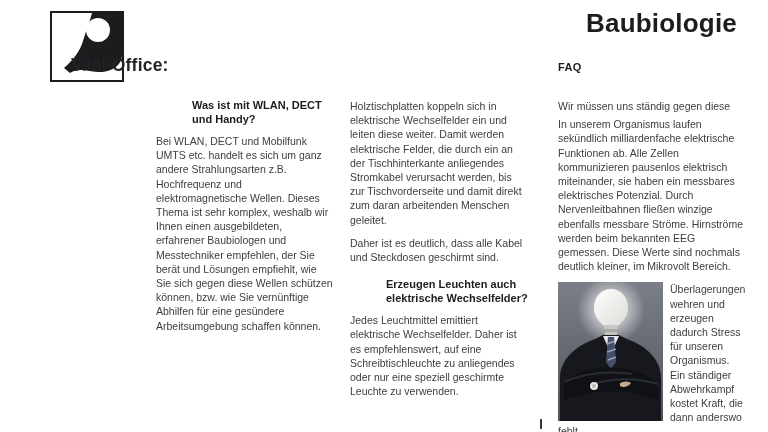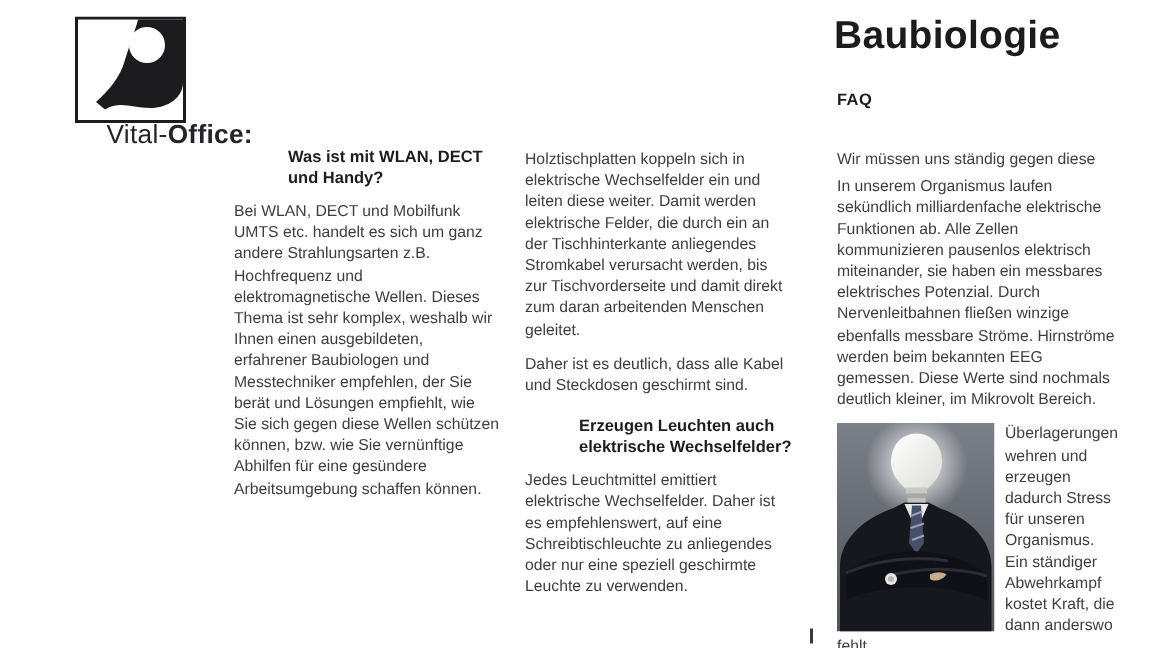--- a/index.html
+++ b/index.html
@@ -26,7 +26,7 @@
 
   
   .doc-title {
-    position: absolute; left: 556px; top: 8px;
+    position: absolute; left: 586px; top: 8px;
     font-size: 26px; font-weight: 700; color: #1c1c1c;
     letter-spacing: 0.2px;
   }

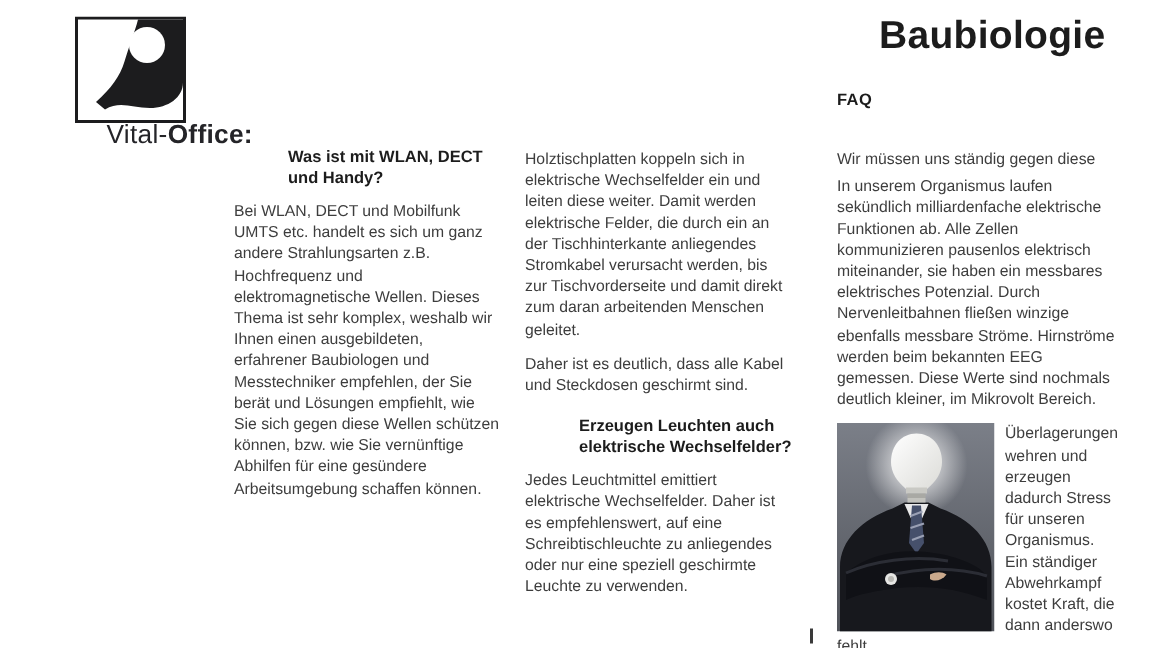--- a/index.html
+++ b/index.html
@@ -17,7 +17,7 @@
   .logo { position: absolute; left: 50px; top: 11px; width: 200px; height: 75px; }
   .logo-mark { position: absolute; left: 0; top: 0; }
   .logo-text {
-    position: absolute; left: 21px; top: 68px;
+    position: absolute; left: 21px; top: 44px;
     font-size: 17.5px; color: #242428; letter-spacing: 0.2px;
     white-space: nowrap;
   }

